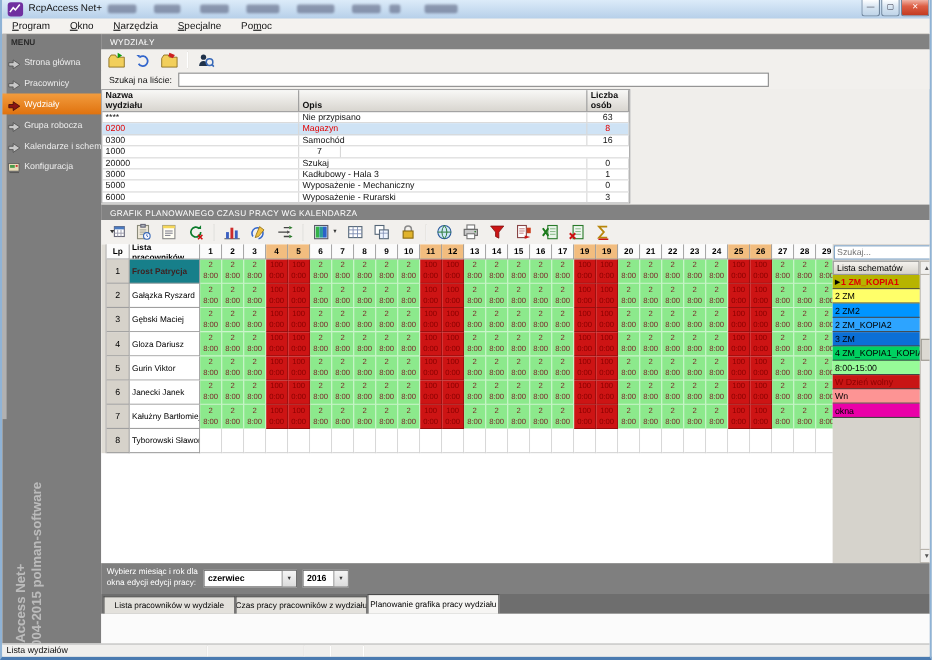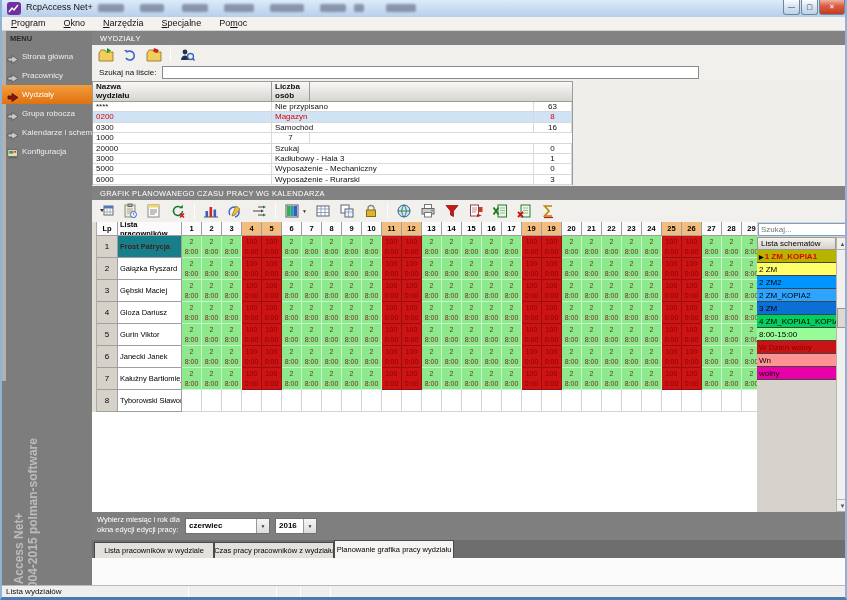--- a/index.html
+++ b/index.html
@@ -203,6 +203,7 @@
     <div class="dth" id="dept-table-header">
         <div class="c" style="width: 179px;">Nazwa
 wydziału</div>
+        <div class="c" style="width: 262px;">Opis</div>
         <div class="c" style="width: 38px;">Liczba
 osób</div>
       </div>

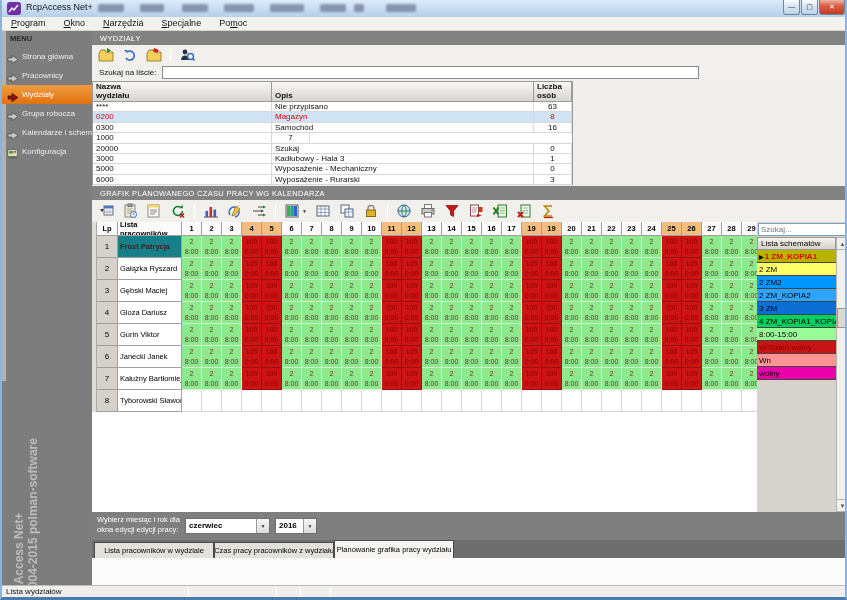--- a/index.html
+++ b/index.html
@@ -727,7 +727,7 @@
           <span>Wn</span>
         </div>
         <div class="sitem" style="top: 145px; background: rgb(234, 0, 168); color: rgb(0, 0, 0);">
-          <span>wolny</span>
+          <span>okna</span>
         </div>
       </div>
   </div>

